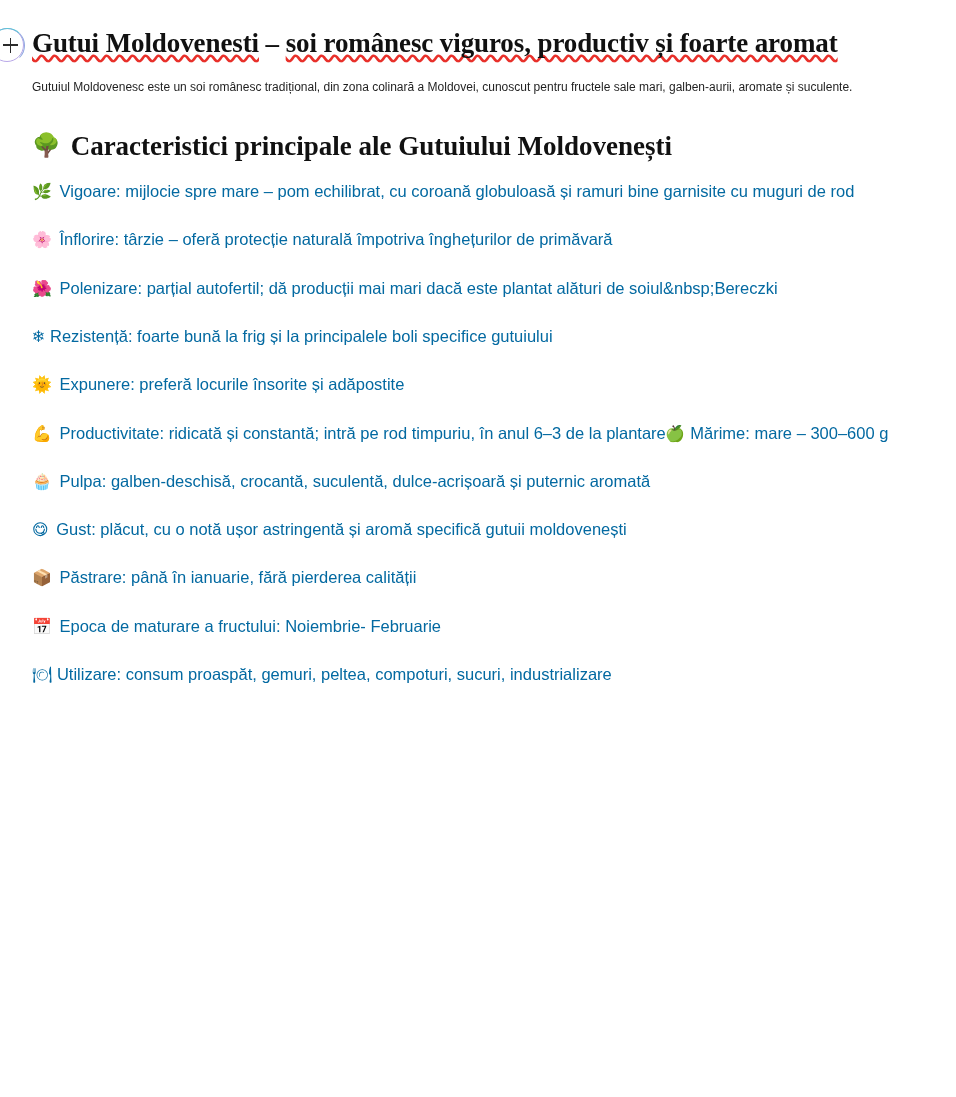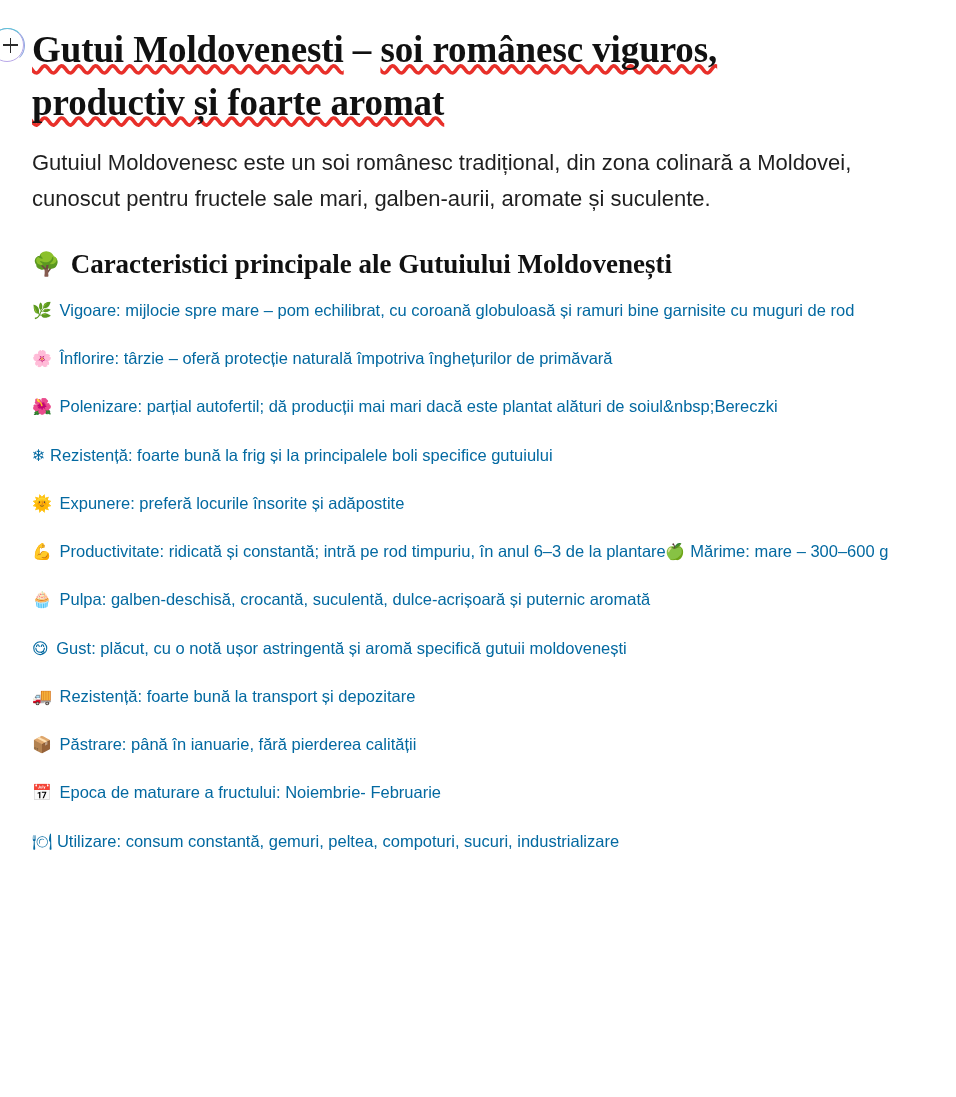--- a/index.html
+++ b/index.html
@@ -64,7 +64,7 @@
   .doc-title {
     font-family: "Liberation Serif", "DejaVu Serif", serif;
     font-weight: 700;
-    font-size: 37px;
+    font-size: 27px;
     line-height: 1.42;
     letter-spacing: -0.1px;
     color: #111111;

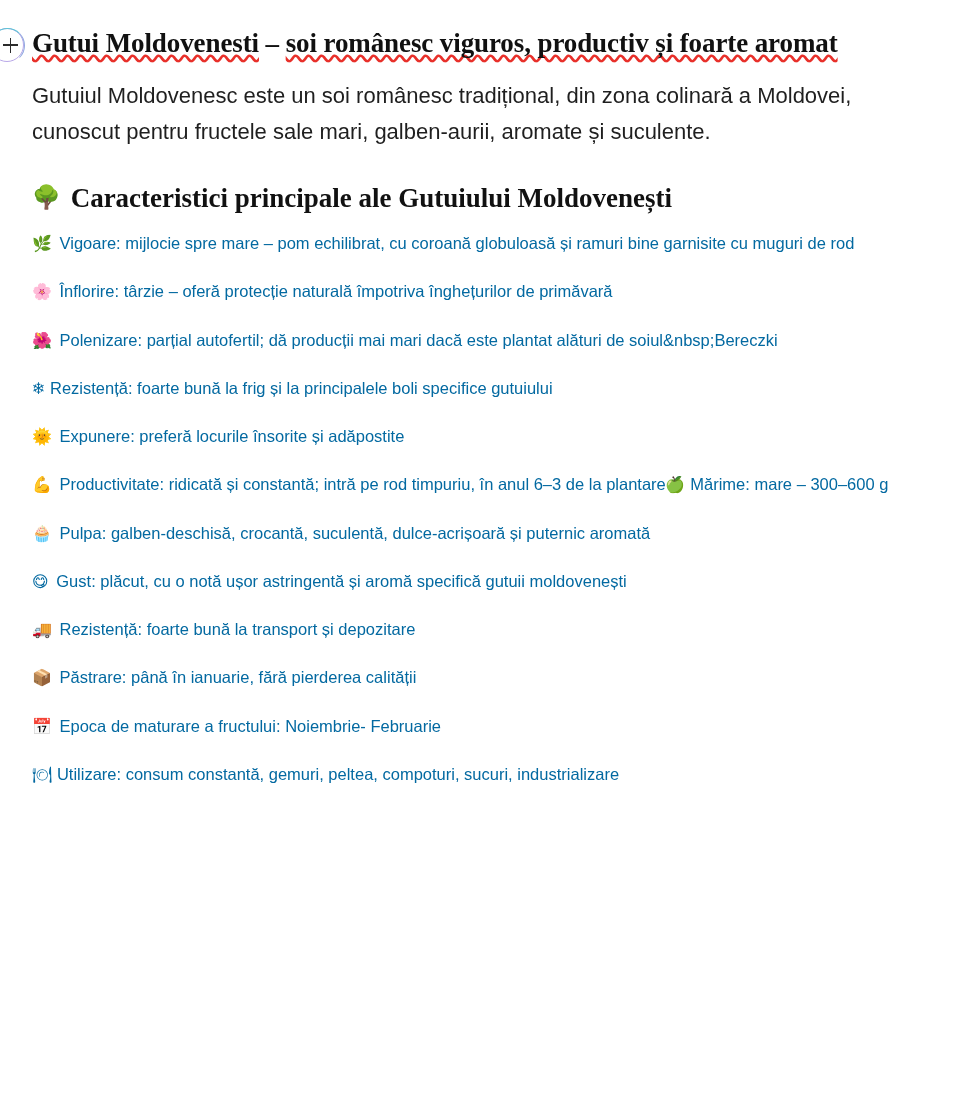--- a/index.html
+++ b/index.html
@@ -97,7 +97,7 @@
 
   
   .para {
-    font-size: 22px;
+    font-size: 12px;
     line-height: 1.62;
     color: #1f1f1f;
     margin: 0 0 2px 0;

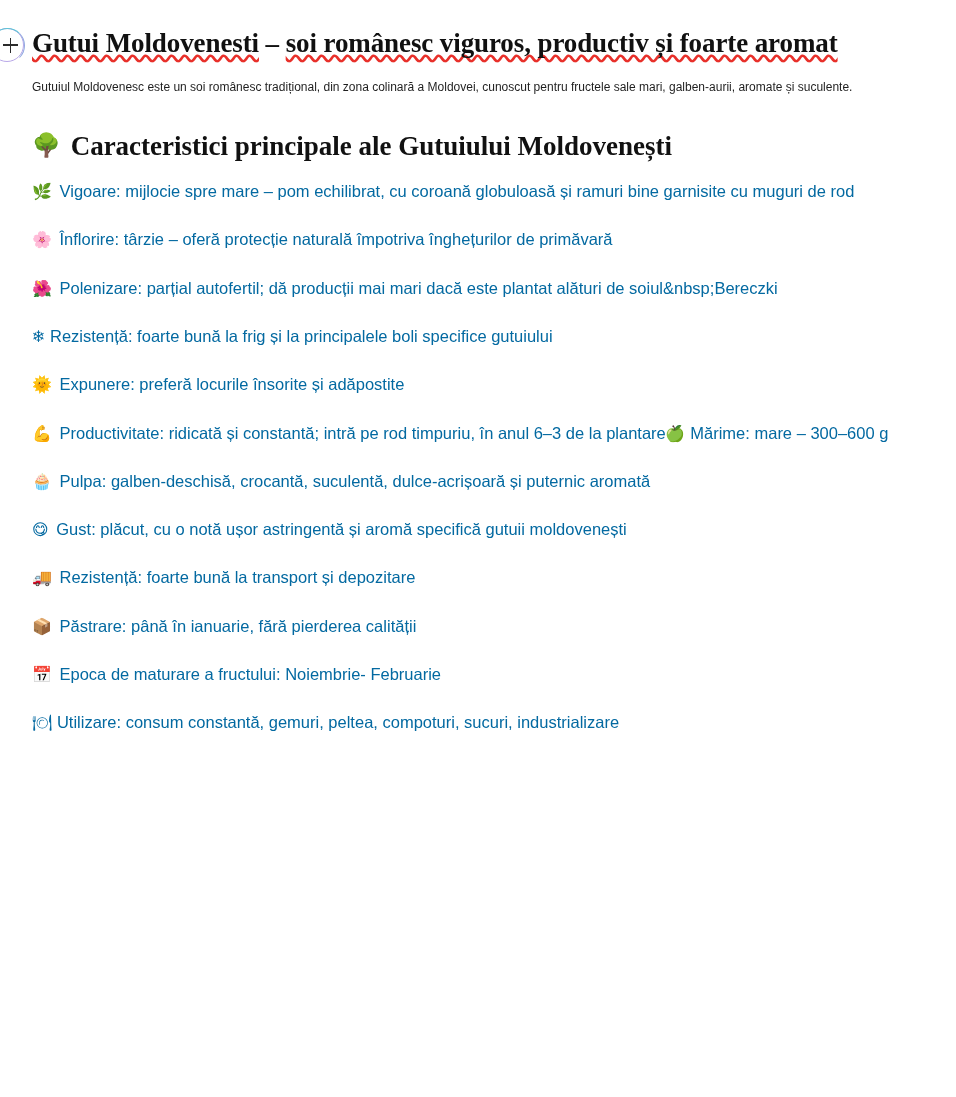--- a/index.html
+++ b/index.html
@@ -186,10 +186,6 @@
       <span>Gust: plăcut, cu o notă ușor astringentă și aromă specifică gutuii moldovenești</span>
     </p>
 
-    <p class="feat">
-      <span class="emo pad">🚚</span>
-      <span>Rezistență: foarte bună la transport și depozitare</span>
-    </p>
 
     <p class="feat">
       <span class="emo pad">📦</span>

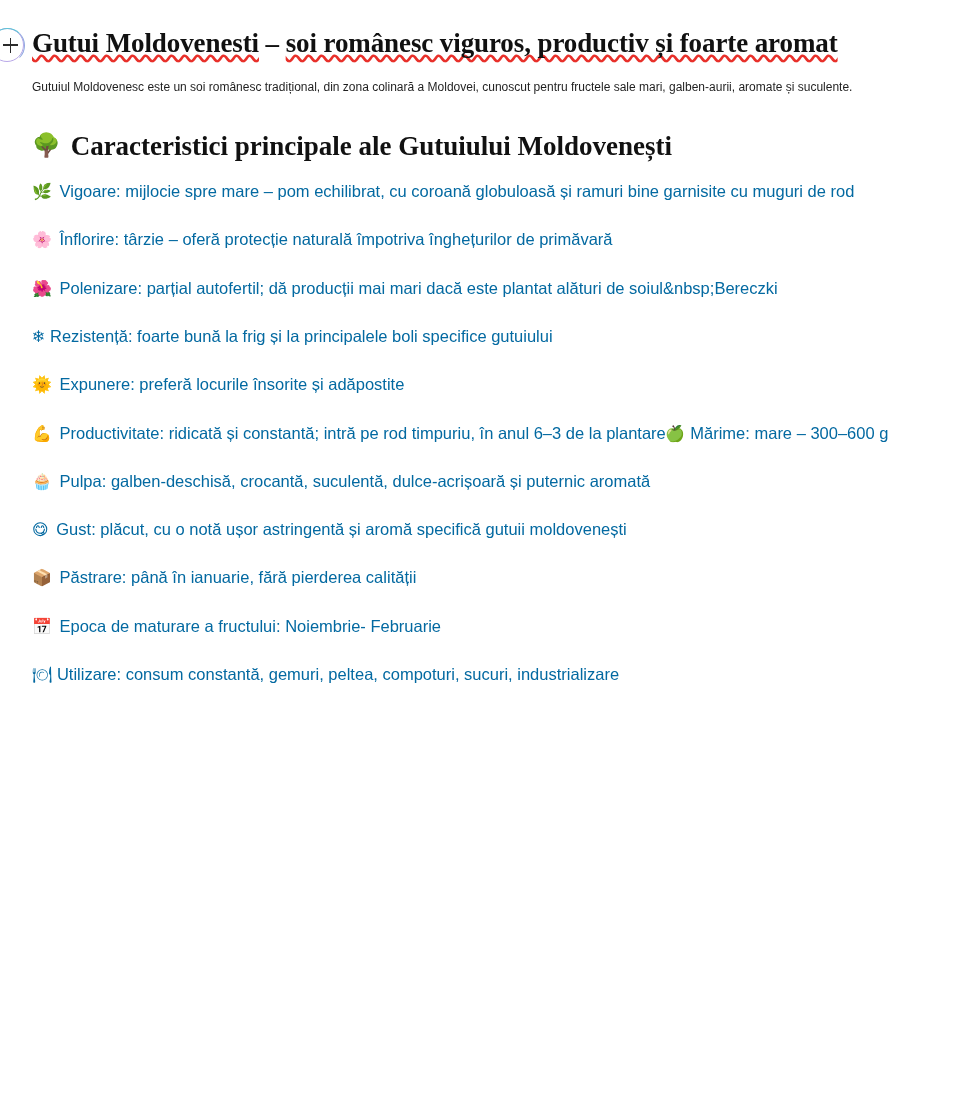--- a/index.html
+++ b/index.html
@@ -199,7 +199,7 @@
 
     <p class="feat">
       <span class="emo">🍽</span>
-      <span>Utilizare: consum constantă, gemuri, peltea, compoturi, sucuri, industrializare</span>
+      <span>Utilizare: consum proaspăt, gemuri, peltea, compoturi, sucuri, industrializare</span>
     </p>
 
   </div>

